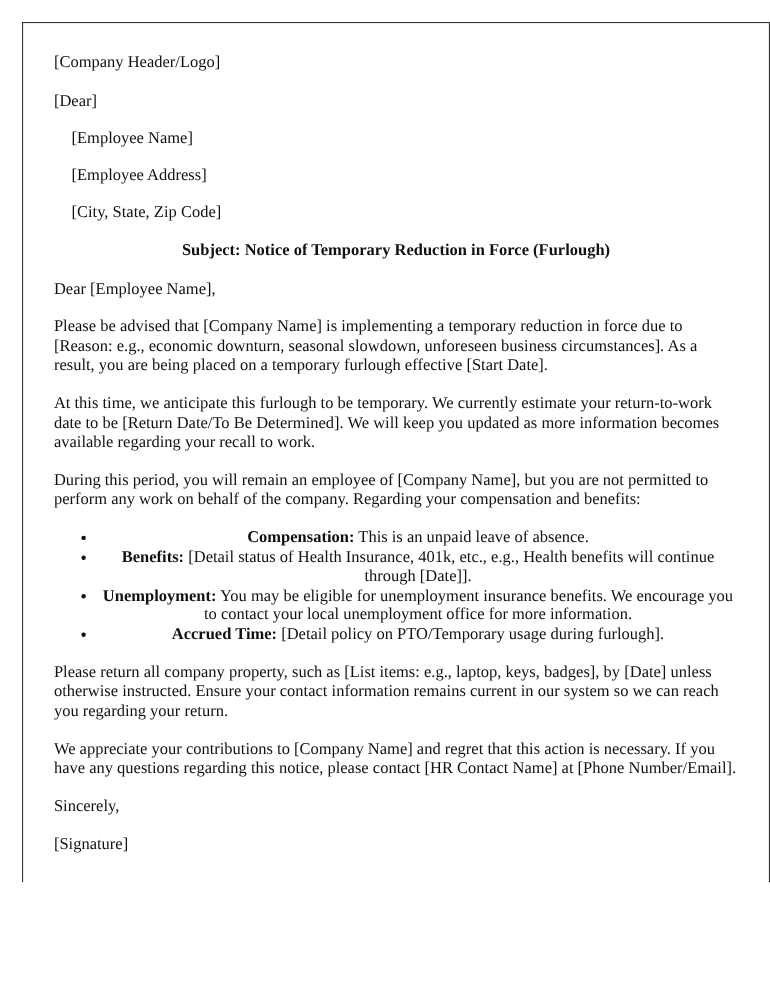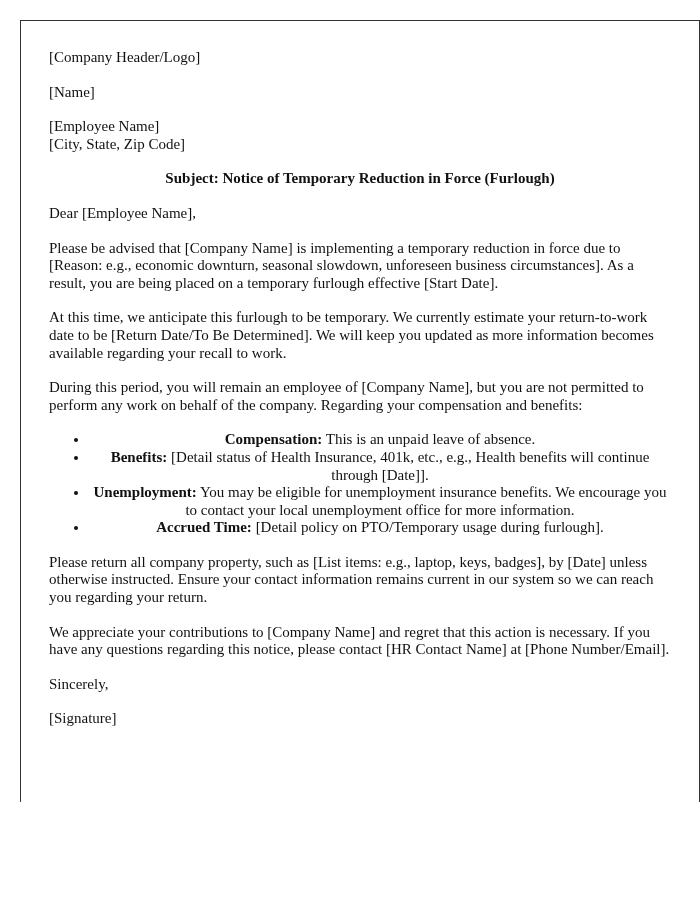--- a/index.html
+++ b/index.html
@@ -32,7 +32,7 @@
 
 <div class="page">
   <p>[Company Header/Logo]</p>
-  <p>[Name]</p>
+  <p>[Dear]</p>
 
   <div class="addr-block">
     <p>[Employee Name]</p>

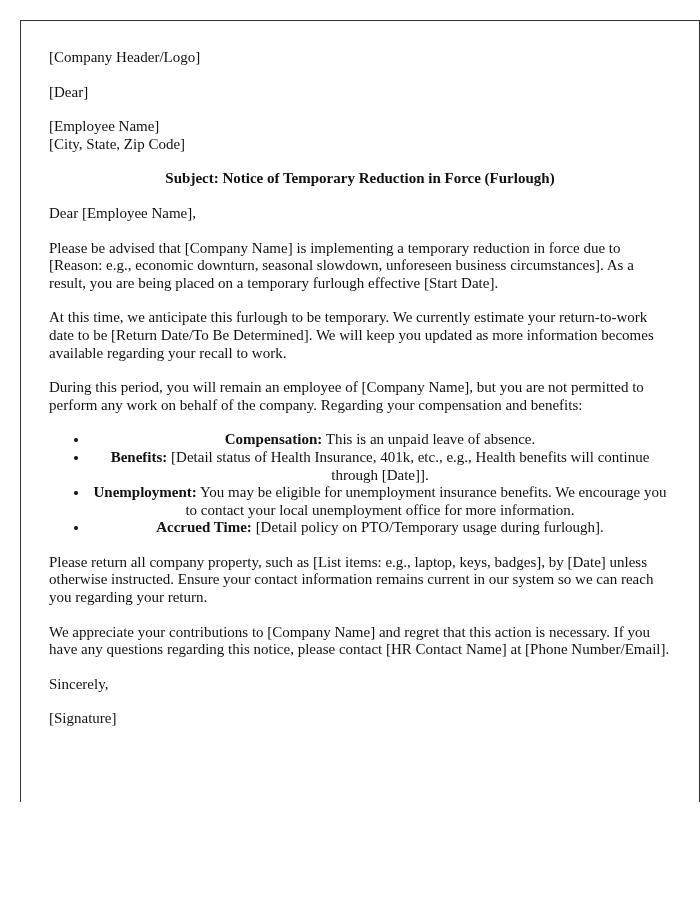--- a/index.html
+++ b/index.html
@@ -20,7 +20,7 @@
     color: #111111;
   }
   .page p { margin: 0 0 17px 0; }
-  .addr-block p { margin: 0; }
+  .addr-block p { margin: 16px; }
   .addr-block { margin-bottom: 17px; }
   .subject { font-weight: bold; text-align: center; }
   ul.terms { margin: 0 0 17px 0; padding-left: 40px; list-style: disc; text-align: center; }

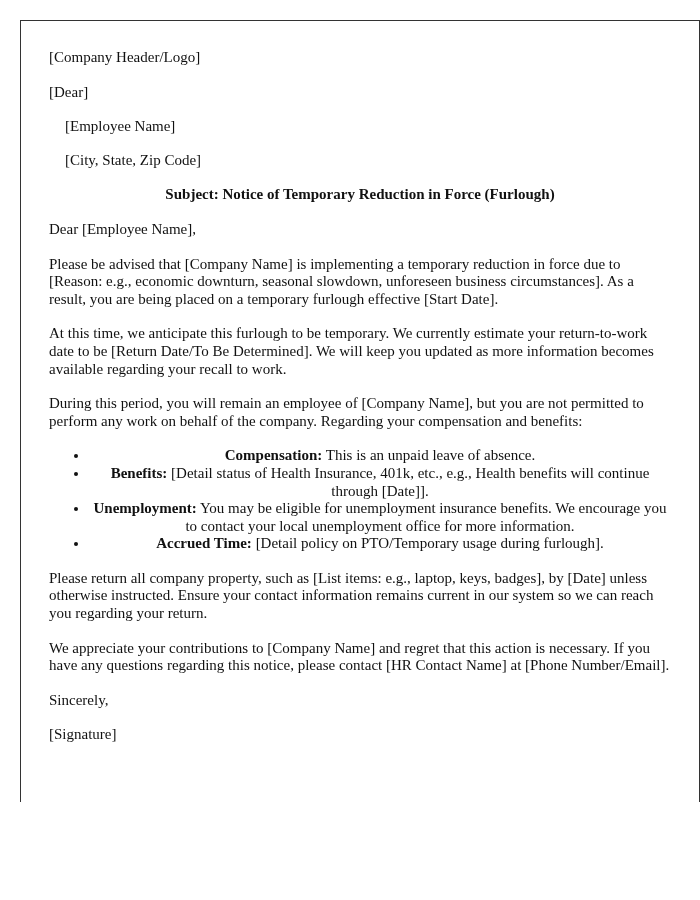--- a/index.html
+++ b/index.html
@@ -36,6 +36,7 @@
 
   <div class="addr-block">
     <p>[Employee Name]</p>
+    <p>[Employee Address]</p>
     <p>[City, State, Zip Code]</p>
   </div>
 

